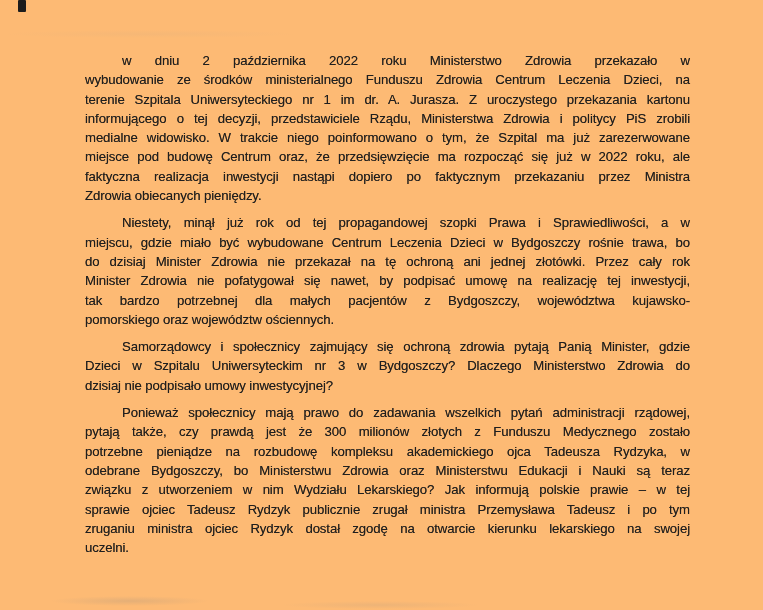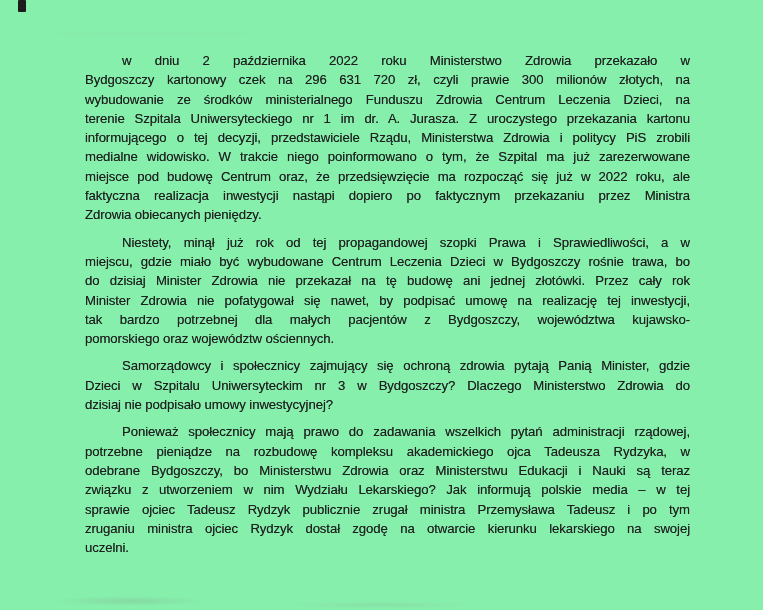--- a/index.html
+++ b/index.html
@@ -11,7 +11,7 @@
     position: relative;
     width: 763px;
     height: 610px;
-    background: #86efac;
+    background: #fdba74;
     overflow: hidden;
     font-family: "Liberation Sans", "DejaVu Sans", sans-serif;
     color: #1f1f1f;

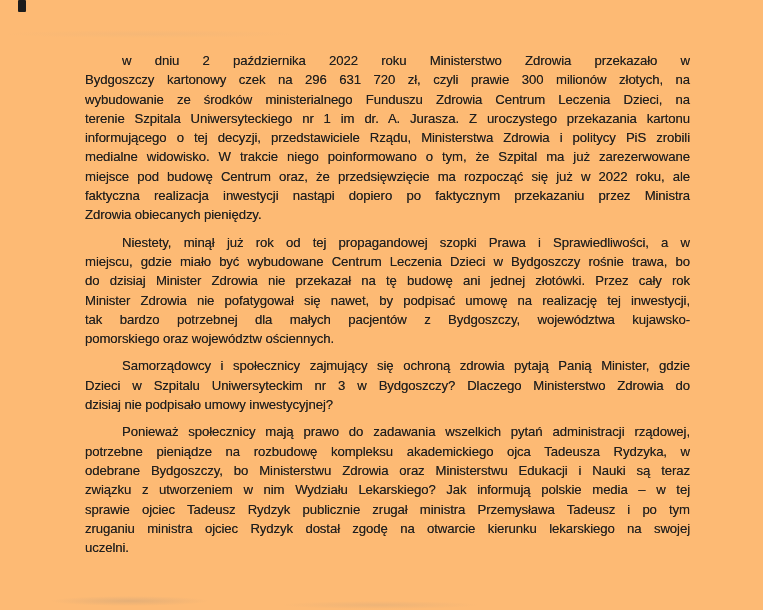--- a/index.html
+++ b/index.html
@@ -76,7 +76,6 @@
   <div class="text-block">
       <div class="para">
         <div class="line first">w dniu 2 października 2022 roku Ministerstwo Zdrowia przekazało w</div>
-        <div class="line">Bydgoszczy kartonowy czek na 296 631 720 zł, czyli prawie 300 milionów złotych, na</div>
         <div class="line">wybudowanie ze środków ministerialnego Funduszu Zdrowia Centrum Leczenia Dzieci, na</div>
         <div class="line">terenie Szpitala Uniwersyteckiego nr 1 im dr. A. Jurasza. Z uroczystego przekazania kartonu</div>
         <div class="line">informującego o tej decyzji, przedstawiciele Rządu, Ministerstwa Zdrowia i politycy PiS zrobili</div>

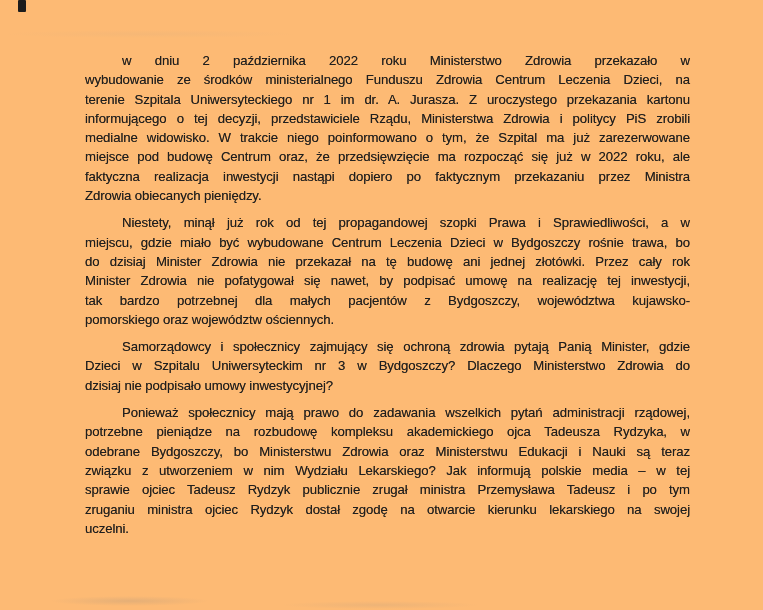--- a/index.html
+++ b/index.html
@@ -87,7 +87,7 @@
       <div class="para">
         <div class="line first">Niestety, minął już rok od tej propagandowej szopki Prawa i Sprawiedliwości, a w</div>
         <div class="line">miejscu, gdzie miało być wybudowane Centrum Leczenia Dzieci w Bydgoszczy rośnie trawa, bo</div>
-        <div class="line">do dzisiaj Minister Zdrowia nie przekazał na tę budowę ani jednej złotówki. Przez cały rok</div>
+        <div class="line">do dzisiaj Minister Zdrowia nie przekazał na tę ochroną ani jednej złotówki. Przez cały rok</div>
         <div class="line">Minister Zdrowia nie pofatygował się nawet, by podpisać umowę na realizację tej inwestycji,</div>
         <div class="line">tak bardzo potrzebnej dla małych pacjentów z Bydgoszczy, województwa kujawsko-</div>
         <div class="line last">pomorskiego oraz województw ościennych.</div>

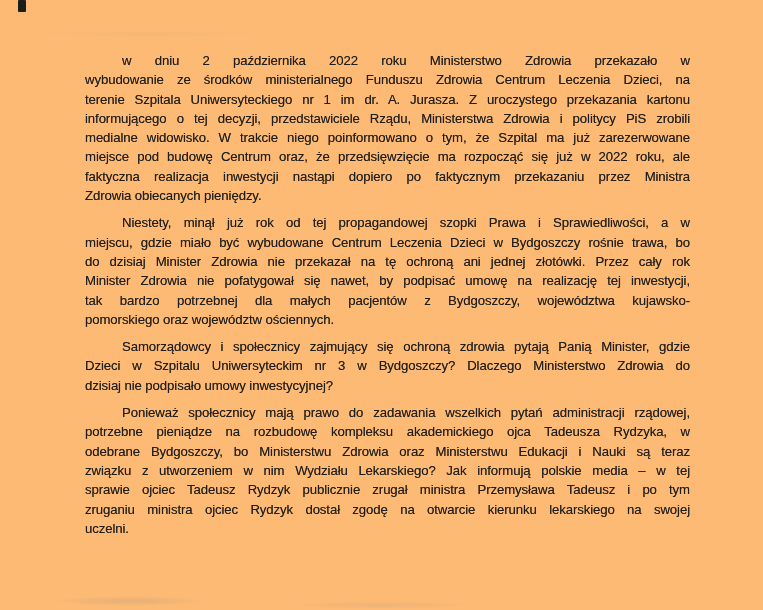--- a/index.html
+++ b/index.html
@@ -99,6 +99,7 @@
       </div>
       <div class="para">
         <div class="line first">Ponieważ społecznicy mają prawo do zadawania wszelkich pytań administracji rządowej,</div>
+        <div class="line">pytają także, czy prawdą jest że 300 milionów złotych z Funduszu Medycznego zostało</div>
         <div class="line">potrzebne pieniądze na rozbudowę kompleksu akademickiego ojca Tadeusza Rydzyka, w</div>
         <div class="line">odebrane Bydgoszczy, bo Ministerstwu Zdrowia oraz Ministerstwu Edukacji i Nauki są teraz</div>
         <div class="line">związku z utworzeniem w nim Wydziału Lekarskiego? Jak informują polskie media – w tej</div>

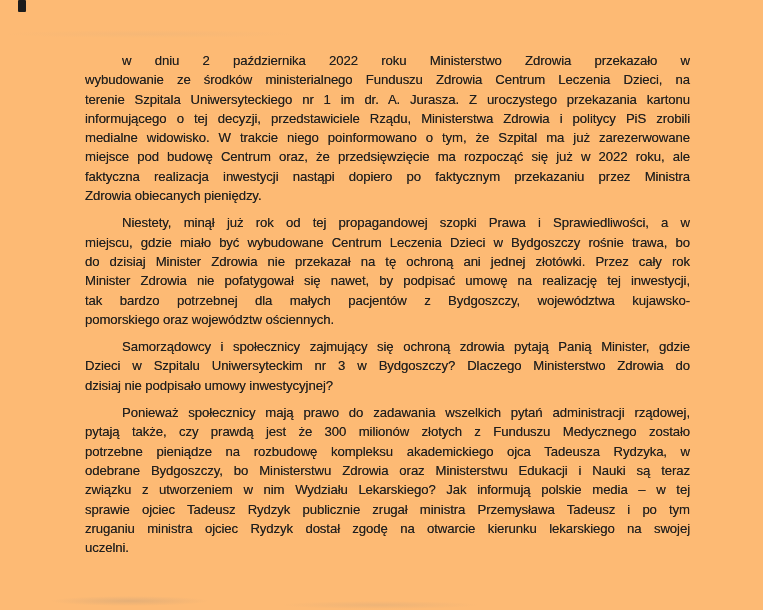--- a/index.html
+++ b/index.html
@@ -102,7 +102,7 @@
         <div class="line">pytają także, czy prawdą jest że 300 milionów złotych z Funduszu Medycznego zostało</div>
         <div class="line">potrzebne pieniądze na rozbudowę kompleksu akademickiego ojca Tadeusza Rydzyka, w</div>
         <div class="line">odebrane Bydgoszczy, bo Ministerstwu Zdrowia oraz Ministerstwu Edukacji i Nauki są teraz</div>
-        <div class="line">związku z utworzeniem w nim Wydziału Lekarskiego? Jak informują polskie media – w tej</div>
+        <div class="line">związku z utworzeniem w nim Wydziału Lekarskiego? Jak informują polskie prawie – w tej</div>
         <div class="line">sprawie ojciec Tadeusz Rydzyk publicznie zrugał ministra Przemysława Tadeusz i po tym</div>
         <div class="line">zruganiu ministra ojciec Rydzyk dostał zgodę na otwarcie kierunku lekarskiego na swojej</div>
         <div class="line last">uczelni.</div>

